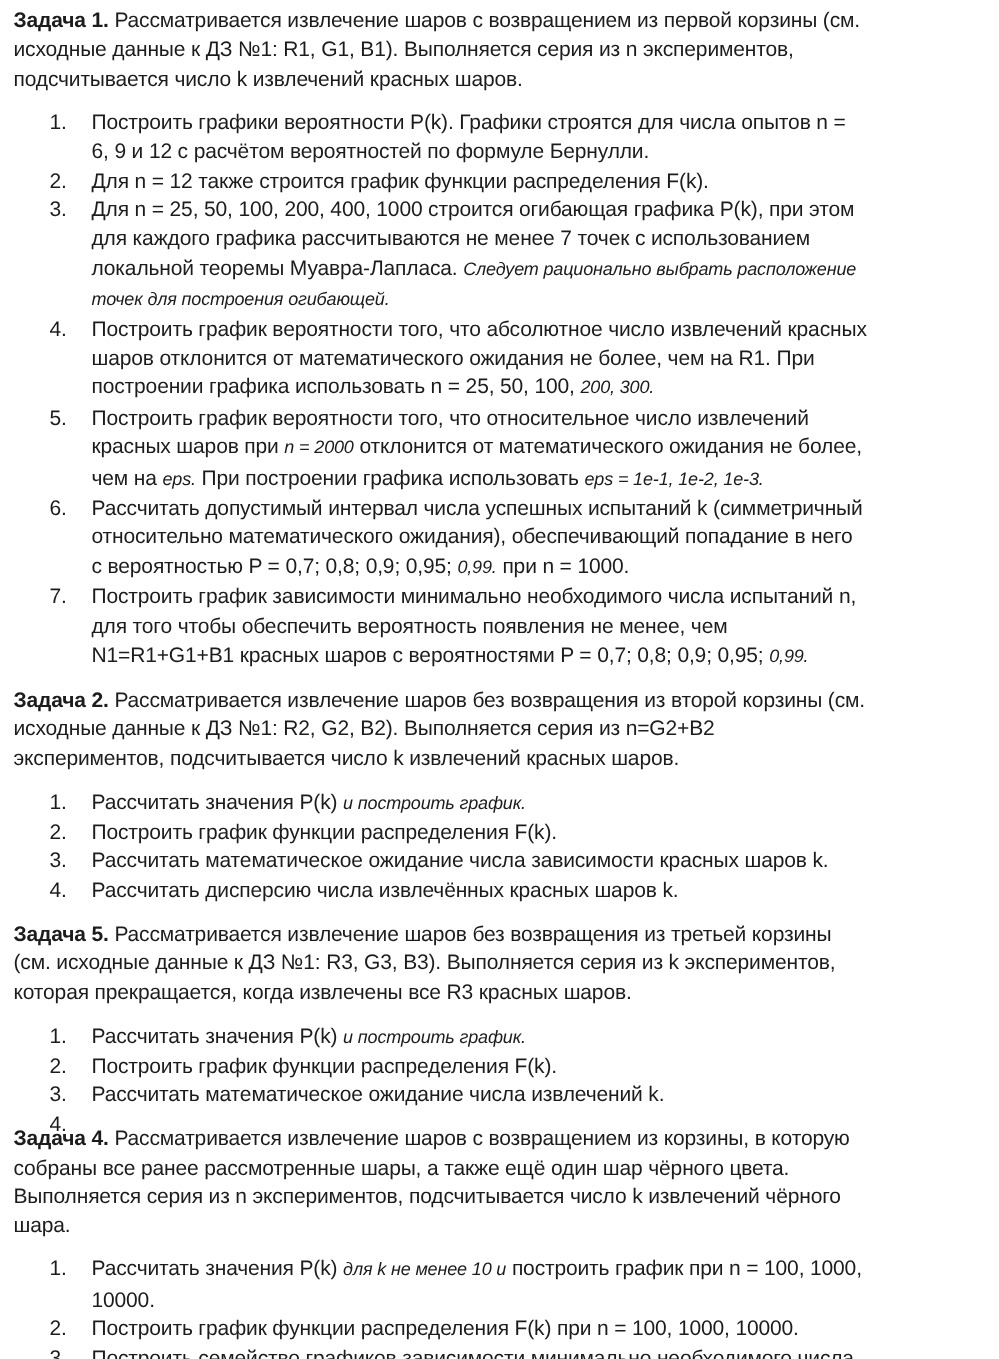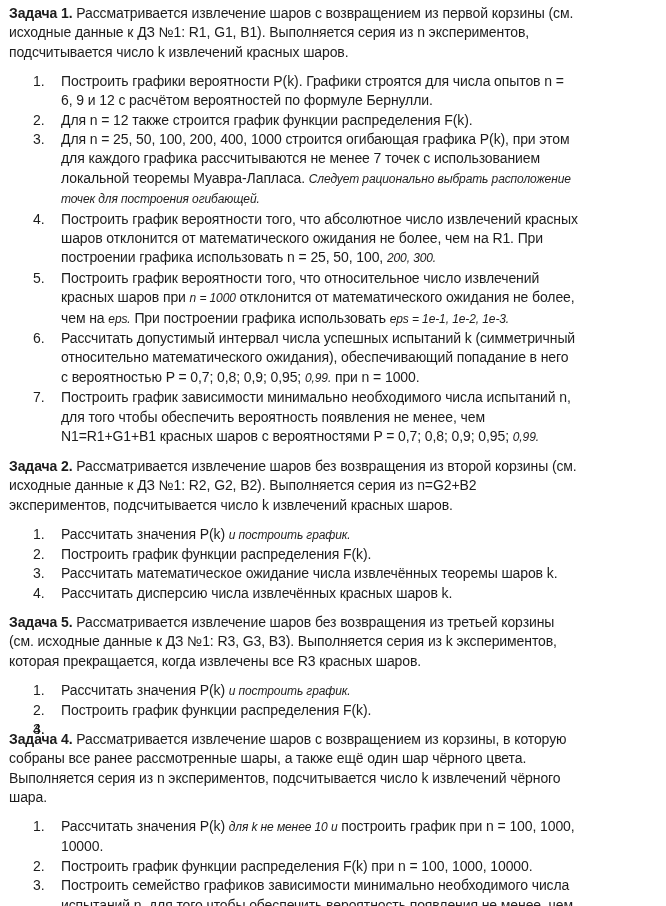--- a/index.html
+++ b/index.html
@@ -66,7 +66,7 @@
       </li>
       <li class="item">
         <span class="num">5.</span>
-        <span class="txt"><span>Построить график вероятности того, что относительное число извлечений красных шаров при </span><span class="sm">n = 1000</span><span> отклонится от математического ожидания не более, чем на </span><span class="sm">eps.</span><span> При построении графика использовать </span><span class="sm">eps = 1e-1, 1e-2, 1e-3.</span></span>
+        <span class="txt"><span>Построить график вероятности того, что относительное число извлечений красных шаров при </span><span class="sm">n = 2000</span><span> отклонится от математического ожидания не более, чем на </span><span class="sm">eps.</span><span> При построении графика использовать </span><span class="sm">eps = 1e-1, 1e-2, 1e-3.</span></span>
       </li>
       <li class="item">
         <span class="num">6.</span>

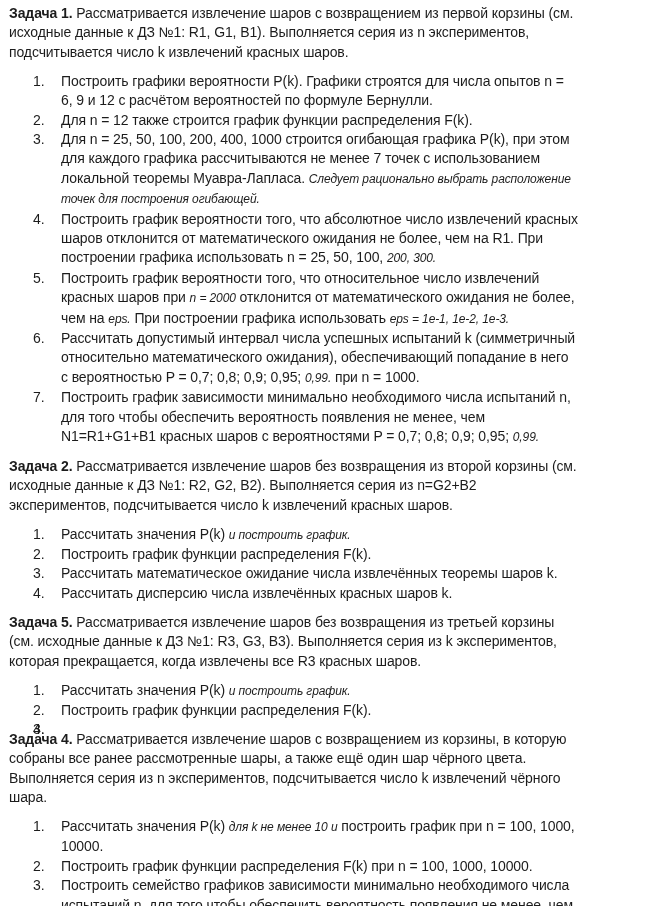--- a/index.html
+++ b/index.html
@@ -92,7 +92,7 @@
       </li>
       <li class="item">
         <span class="num">3.</span>
-        <span class="txt"><span>Рассчитать математическое ожидание числа извлечённых теоремы шаров k.</span></span>
+        <span class="txt"><span>Рассчитать математическое ожидание числа зависимости красных шаров k.</span></span>
       </li>
       <li class="item">
         <span class="num">4.</span>

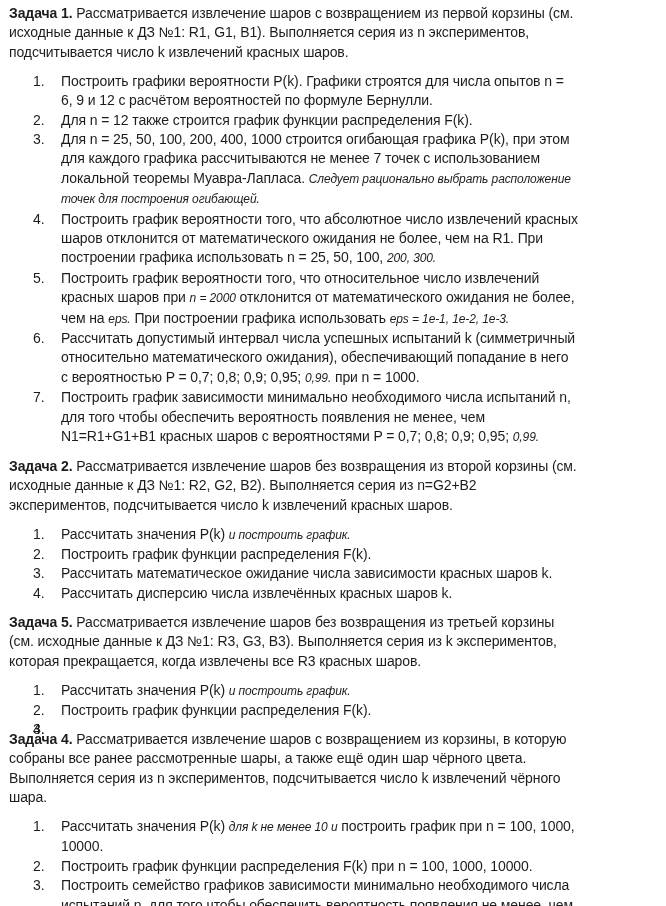--- a/index.html
+++ b/index.html
@@ -114,6 +114,7 @@
       </li>
       <li class="item">
         <span class="num">3.</span>
+        <span class="txt"><span>Рассчитать математическое ожидание числа извлечений k.</span></span>
       </li>
       <li class="item">
         <span class="num">4.</span>

